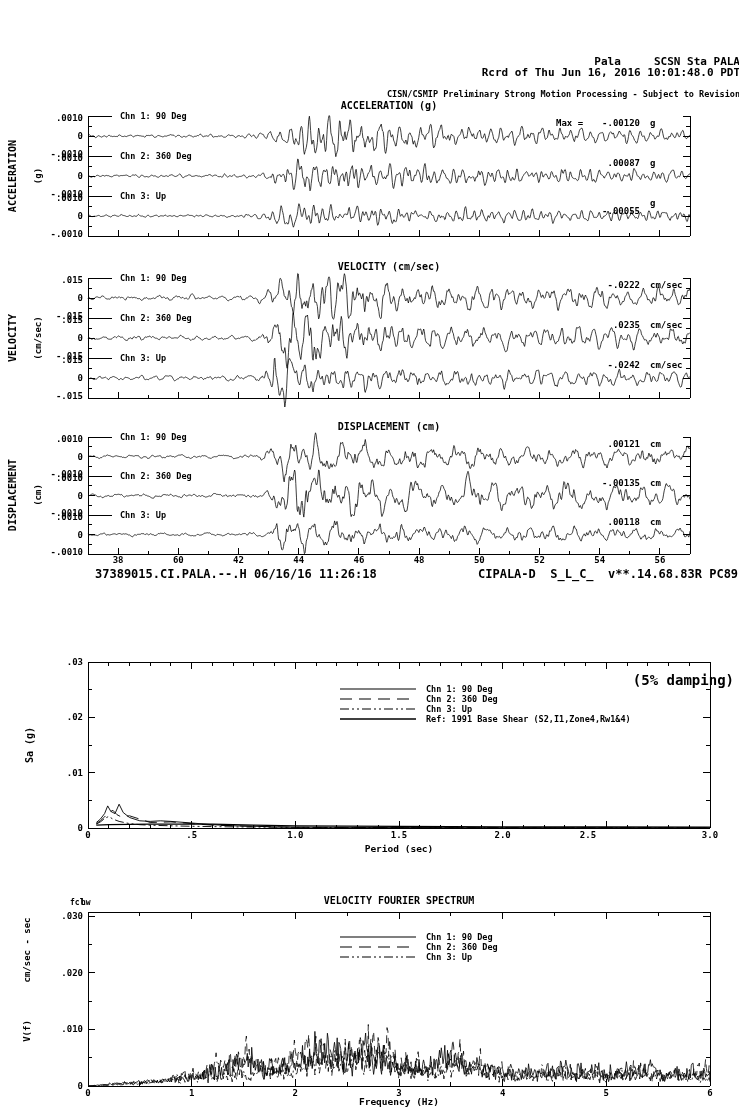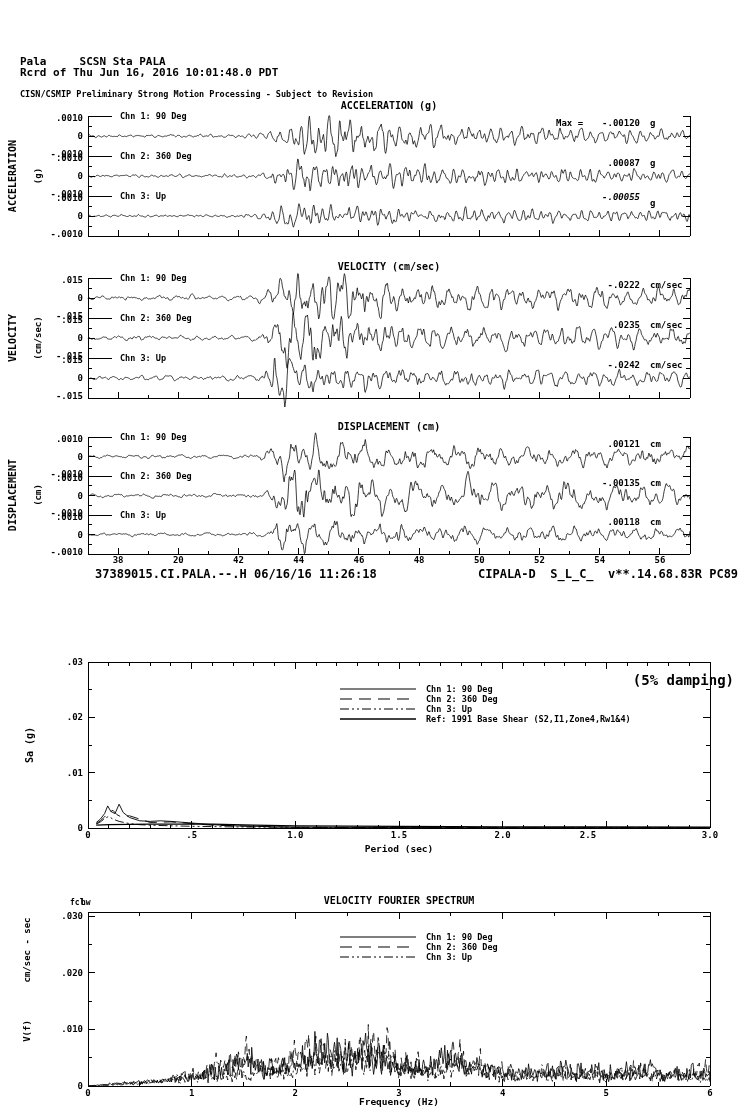--- a/index.html
+++ b/index.html
@@ -11,7 +11,7 @@
   .lbl.tick{font-size:9px;}
   .lbl.chn{font-size:8.5px;}
   .lbl.leg{font-size:8.5px;}
-  .hdr{position:absolute;left:20px;width:720px;text-align:left;font-weight:bold;white-space:pre;line-height:1;}
+  .hdr{position:absolute;left:20px;width:720px;text-align:right;font-weight:bold;white-space:pre;line-height:1;}
   .ptitle{position:absolute;text-align:center;font-weight:bold;font-size:10px;white-space:pre;line-height:1;}
   .rot{position:absolute;transform:translate(-50%,-50%) rotate(-90deg);font-weight:bold;font-size:10px;white-space:pre;line-height:1;}
   .rot.small{font-size:9px;}

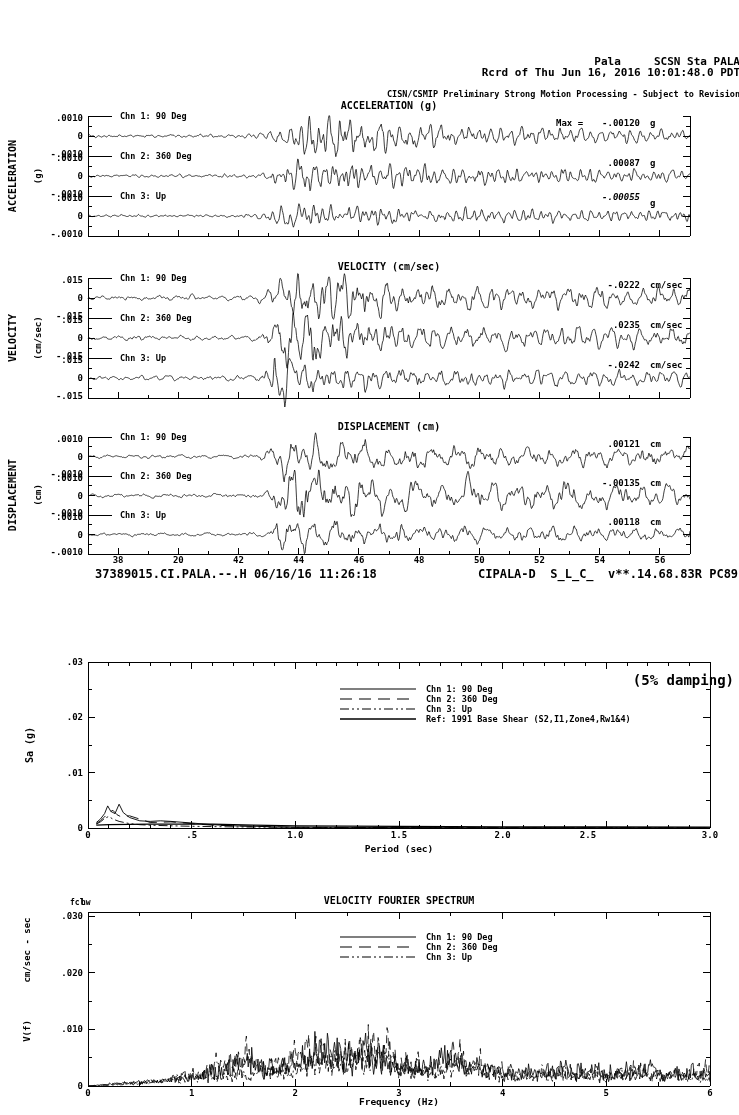--- a/index.html
+++ b/index.html
@@ -97,7 +97,7 @@
       <div class="lbl tick" style="left: 83px; top: 216px; transform: translate(-100%, -50%);">0</div>
       <div class="lbl tick" style="left: 83px; top: 234px; transform: translate(-100%, -50%);">-.0010</div>
       <div class="lbl chn" style="left: 120px; top: 196px; transform: translate(0px, -50%);">Chn 3: Up</div>
-      <div class="lbl tick" style="left: 640px; top: 197px; transform: translate(-100%, -50%); font-style: italic;">-.00055</div>
+      <div class="lbl tick" style="left: 640px; top: 211px; transform: translate(-100%, -50%);">-.00055</div>
       <div class="lbl tick" style="left: 650px; top: 203px; transform: translate(0px, -50%);">g</div>
       <div class="lbl tick" style="left: 83px; top: 280px; transform: translate(-100%, -50%);">.015</div>
       <div class="lbl tick" style="left: 83px; top: 298px; transform: translate(-100%, -50%);">0</div>

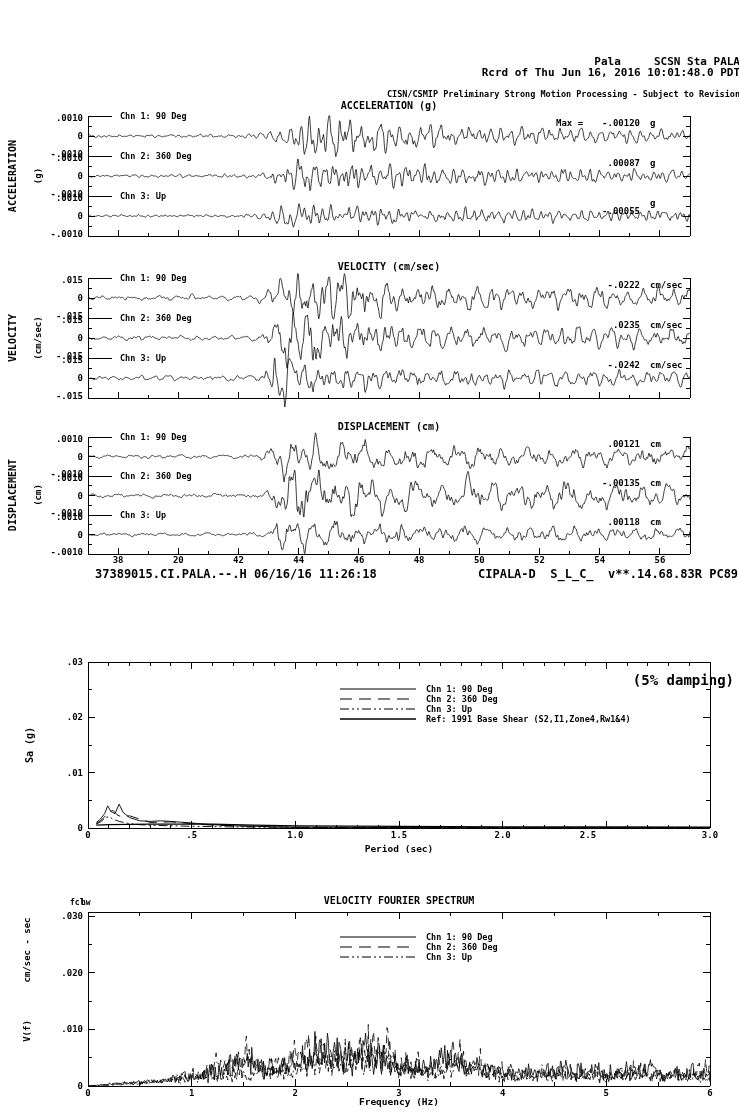--- a/index.html
+++ b/index.html
@@ -136,7 +136,7 @@
       <div class="lbl tick" style="left: 640px; top: 522px; transform: translate(-100%, -50%);">.00118</div>
       <div class="lbl tick" style="left: 650px; top: 522px; transform: translate(0px, -50%);">cm</div>
       <div class="lbl tick" style="left: 118.1px; top: 560px; transform: translate(-50%, -50%);">38</div>
-      <div class="lbl tick" style="left: 178.3px; top: 560px; transform: translate(-50%, -50%);">20</div>
+      <div class="lbl tick" style="left: 178.3px; top: 560px; transform: translate(-50%, -50%);">60</div>
       <div class="lbl tick" style="left: 238.5px; top: 560px; transform: translate(-50%, -50%);">42</div>
       <div class="lbl tick" style="left: 298.7px; top: 560px; transform: translate(-50%, -50%);">44</div>
       <div class="lbl tick" style="left: 358.9px; top: 560px; transform: translate(-50%, -50%);">46</div>

